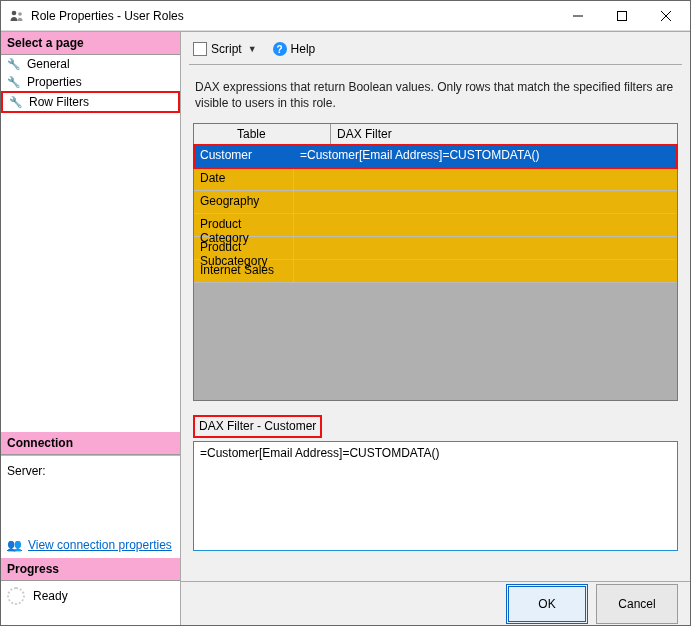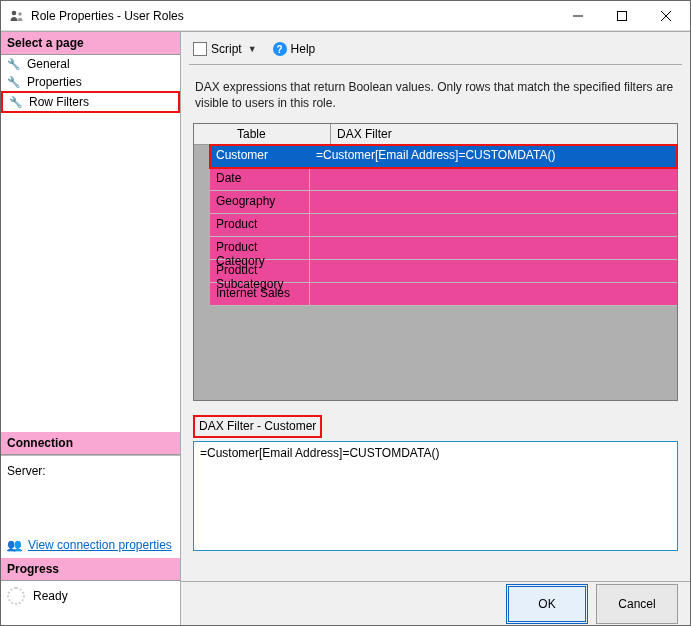--- a/index.html
+++ b/index.html
@@ -70,7 +70,7 @@
   .grid-header { display:flex; background:#f0f0f0; border-bottom:1px solid #999;}
   .col-table { width:100px; padding:3px 6px; border-right:1px solid #999;margin-left:37px;}
   .col-dax   { flex:1; padding:3px 6px; }
-  .grid-rows { background:#ec4899;margin-left:16px;}
+  .grid-rows { background:#eab308;}
   .grid-row { display:flex; border-bottom:1px solid #bbb; height:23px; align-items:stretch;}
   .grid-row .c1 { width:100px; padding:3px 6px; border-right:1px solid #bbb;}
   .grid-row .c2 { flex:1; padding:3px 6px;}

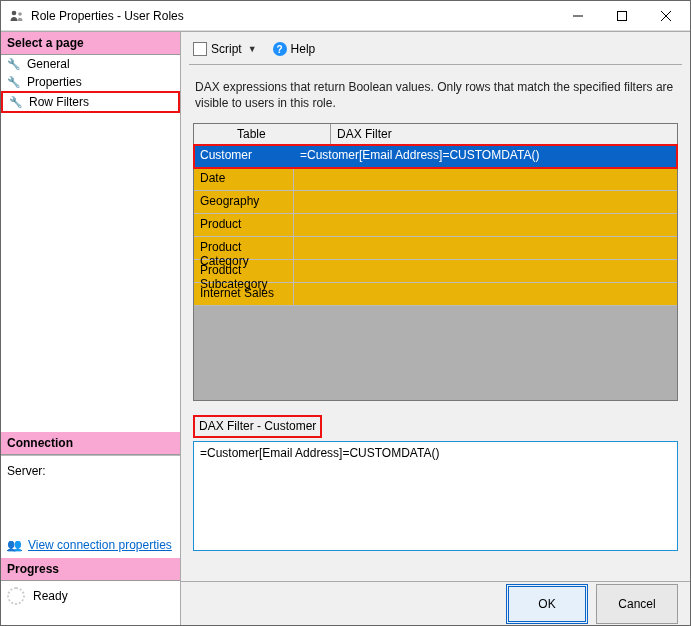--- a/index.html
+++ b/index.html
@@ -197,10 +197,6 @@
             <div class="c2"></div>
           </div>
           <div class="grid-row">
-            <div class="c1">Product</div>
-            <div class="c2"></div>
-          </div>
-          <div class="grid-row">
             <div class="c1">Product Category</div>
             <div class="c2"></div>
           </div>

